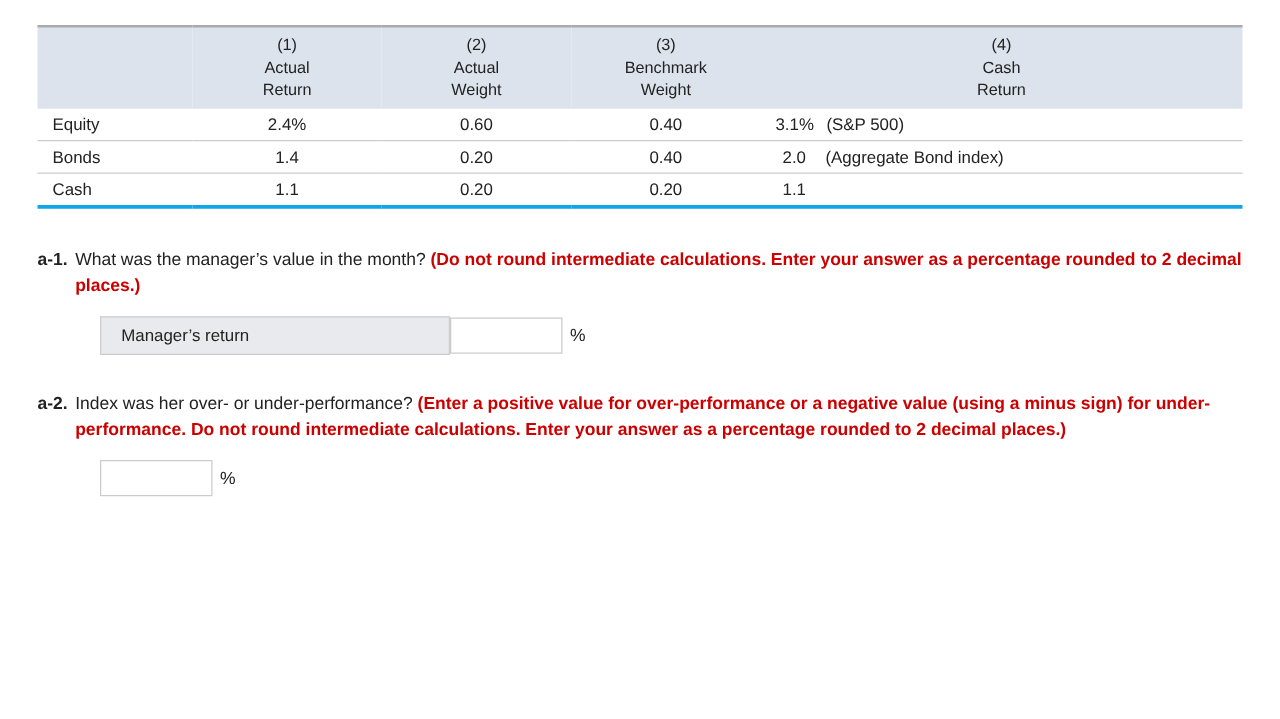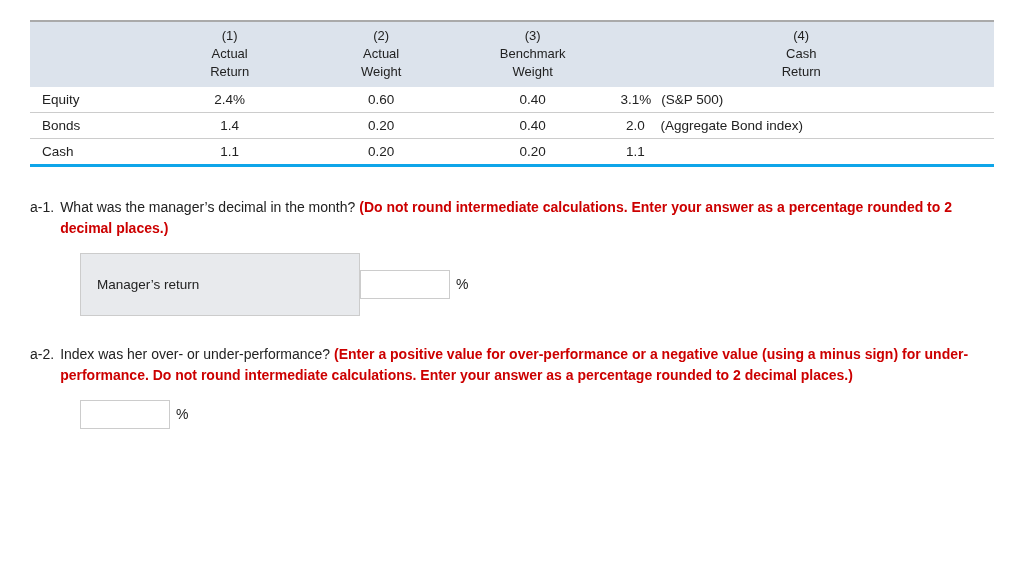--- a/index.html
+++ b/index.html
@@ -72,7 +72,7 @@
       line-height: 1.5;
     }
     .question-num {
-      font-weight: normal;
+      font-weight: bold;
       white-space: nowrap;
     }
     .question-text {

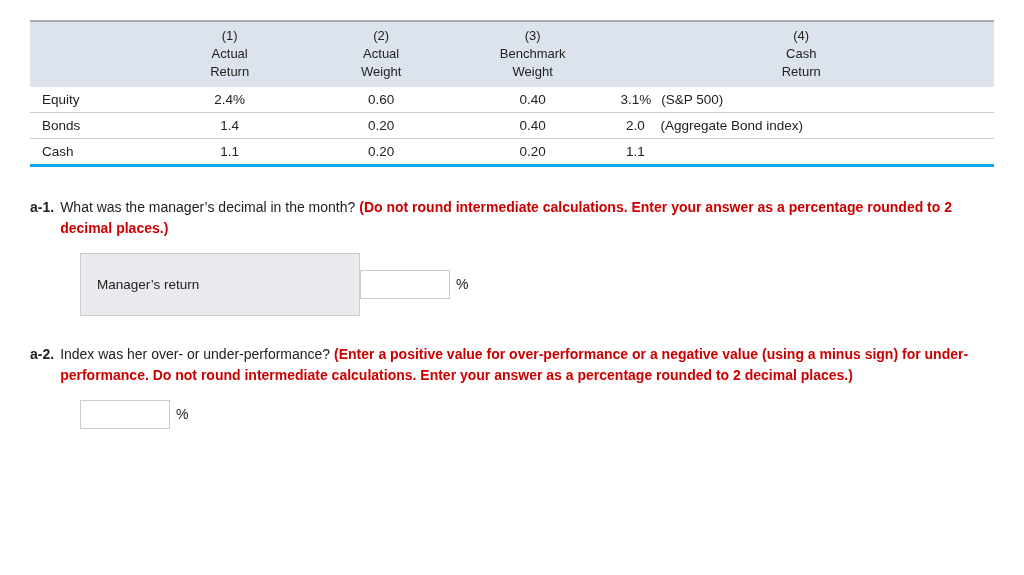--- a/index.html
+++ b/index.html
@@ -188,7 +188,7 @@
   <div class="question-label">
     <span class="question-num">a-1.</span>
     <span class="question-text">
-      <span>What was the manager’s decimal in the month? </span><span class="highlight">(Do not round intermediate calculations. Enter your answer as a percentage rounded to 2 decimal places.)</span>
+      <span>What was the manager’s value in the month? </span><span class="highlight">(Do not round intermediate calculations. Enter your answer as a percentage rounded to 2 decimal places.)</span>
     </span>
   </div>
   <div class="answer-row">

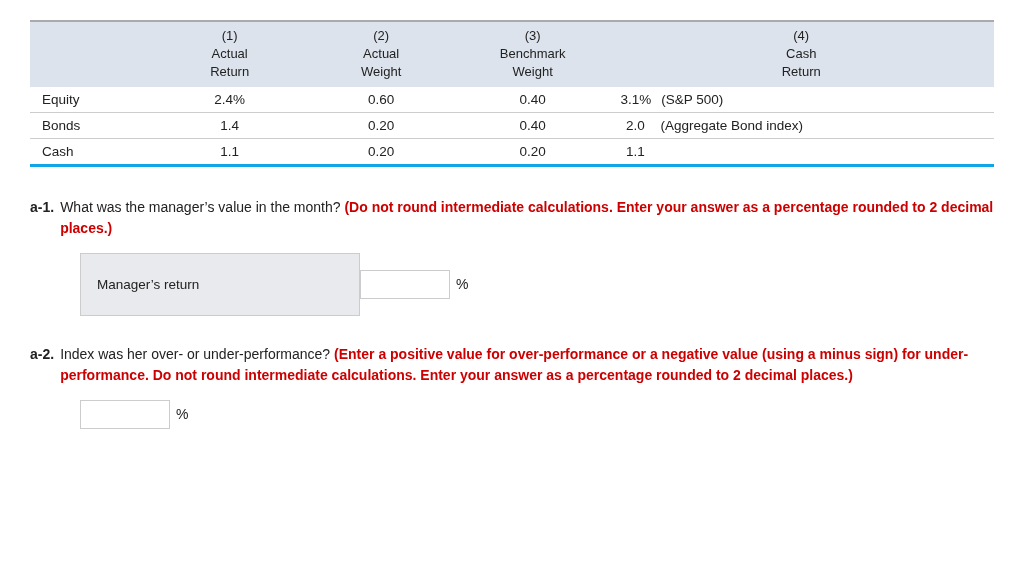--- a/index.html
+++ b/index.html
@@ -92,7 +92,7 @@
     }
     .answer-label {
       background: #e8eaed;
-      padding: 23px 16px;
+      padding: 7px 16px;
       font-size: 13.5px;
       min-width: 280px;
       border: 1px solid #ccc;

